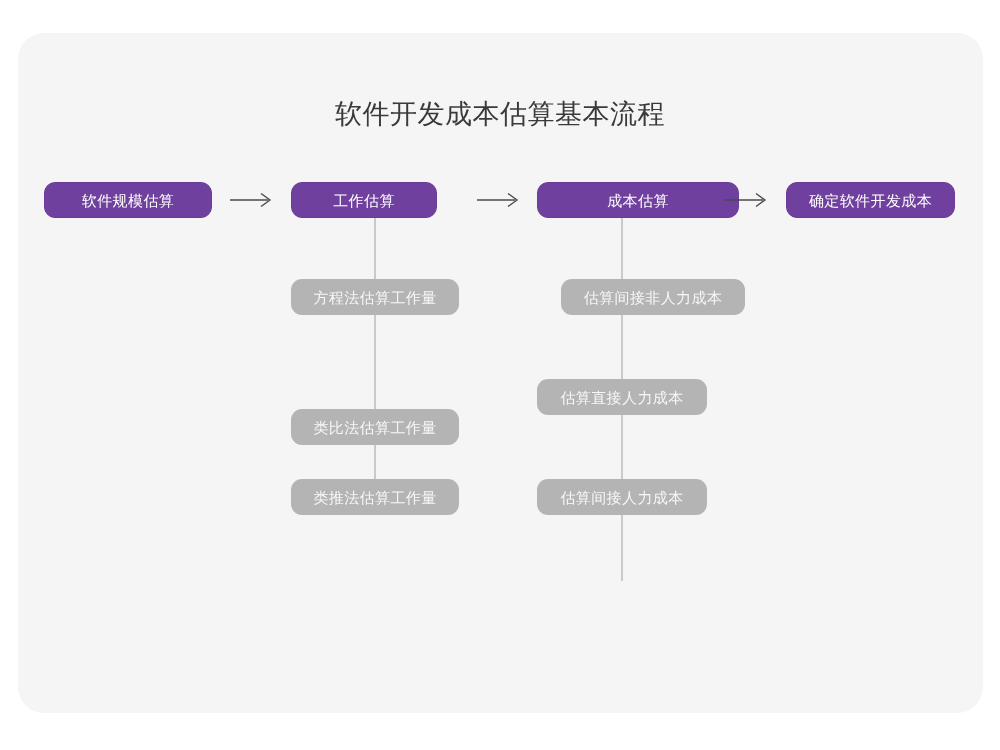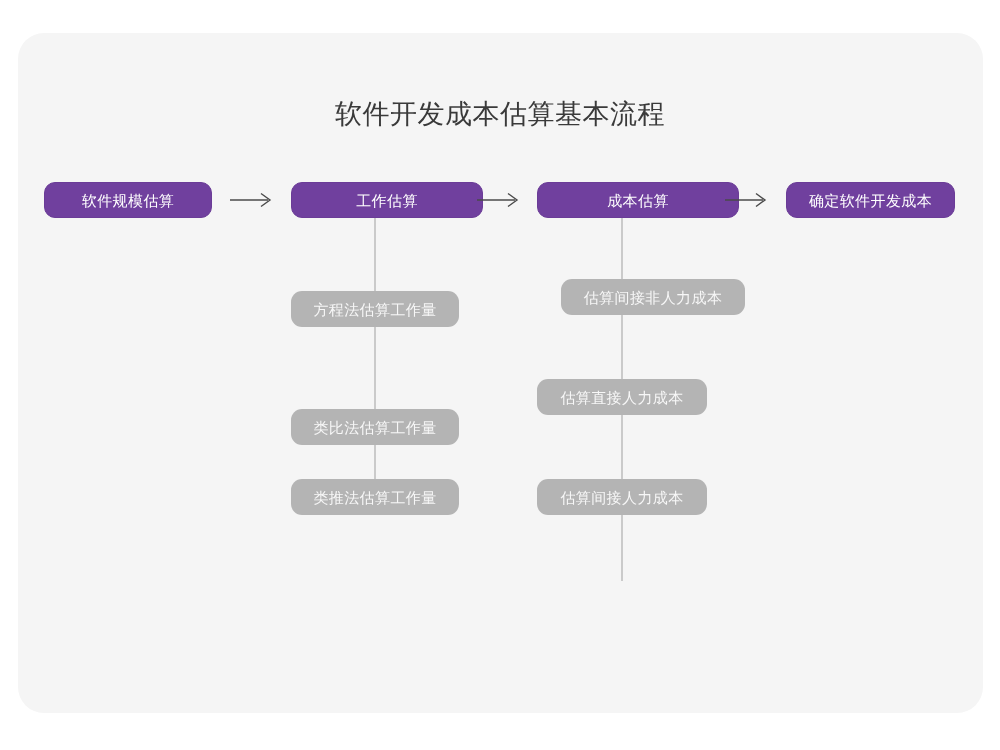--- a/index.html
+++ b/index.html
@@ -103,7 +103,7 @@
 
   <div class="node primary" style="left:44px; top:182px; width:168px;">软件规模估算</div>
 
-  <div class="node primary" style="left:291px; top:182px; width:192px;">工作估算</div>
+  <div class="node primary" style="left:291px; top:182px; width:146px;">工作估算</div>
 
   <div class="node primary" style="left:537px; top:182px; width:202px;">成本估算</div>
 

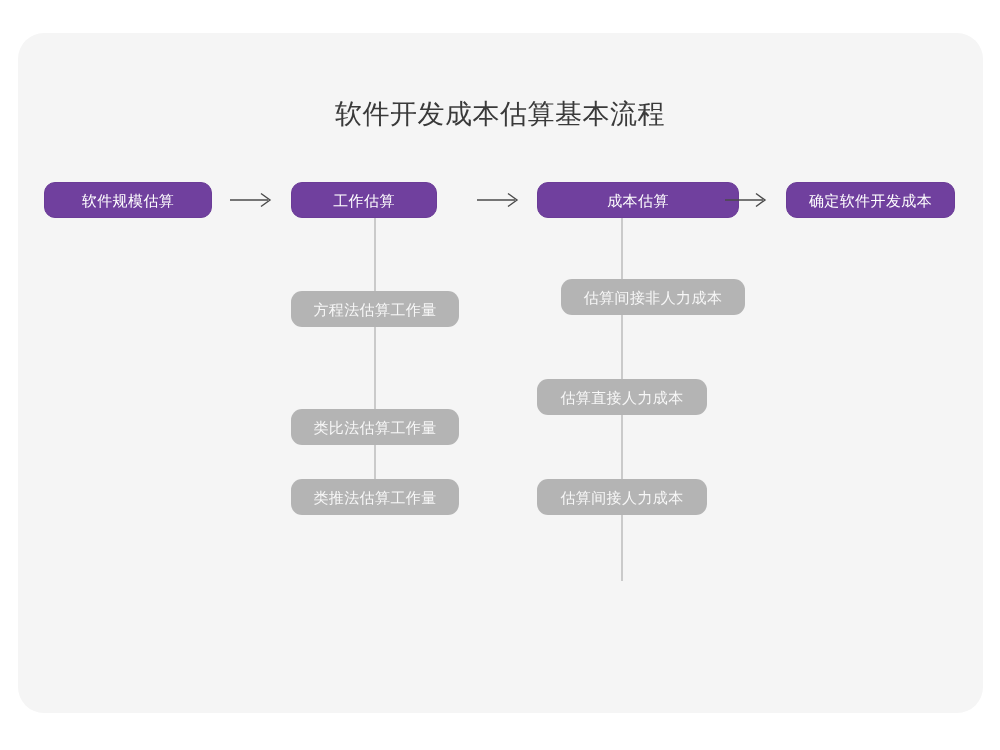--- a/index.html
+++ b/index.html
@@ -130,7 +130,7 @@
     </svg>
   </div>
 
-  <div class="node secondary" style="left:291px; top:279px; width:168px;margin-top:12px;">方程法估算工作量</div>
+  <div class="node secondary" style="left:291px; top:279px; width:168px;">方程法估算工作量</div>
 
   <div class="node secondary" style="left:291px; top:379px; width:168px;margin-top:30px;">类比法估算工作量</div>
 

